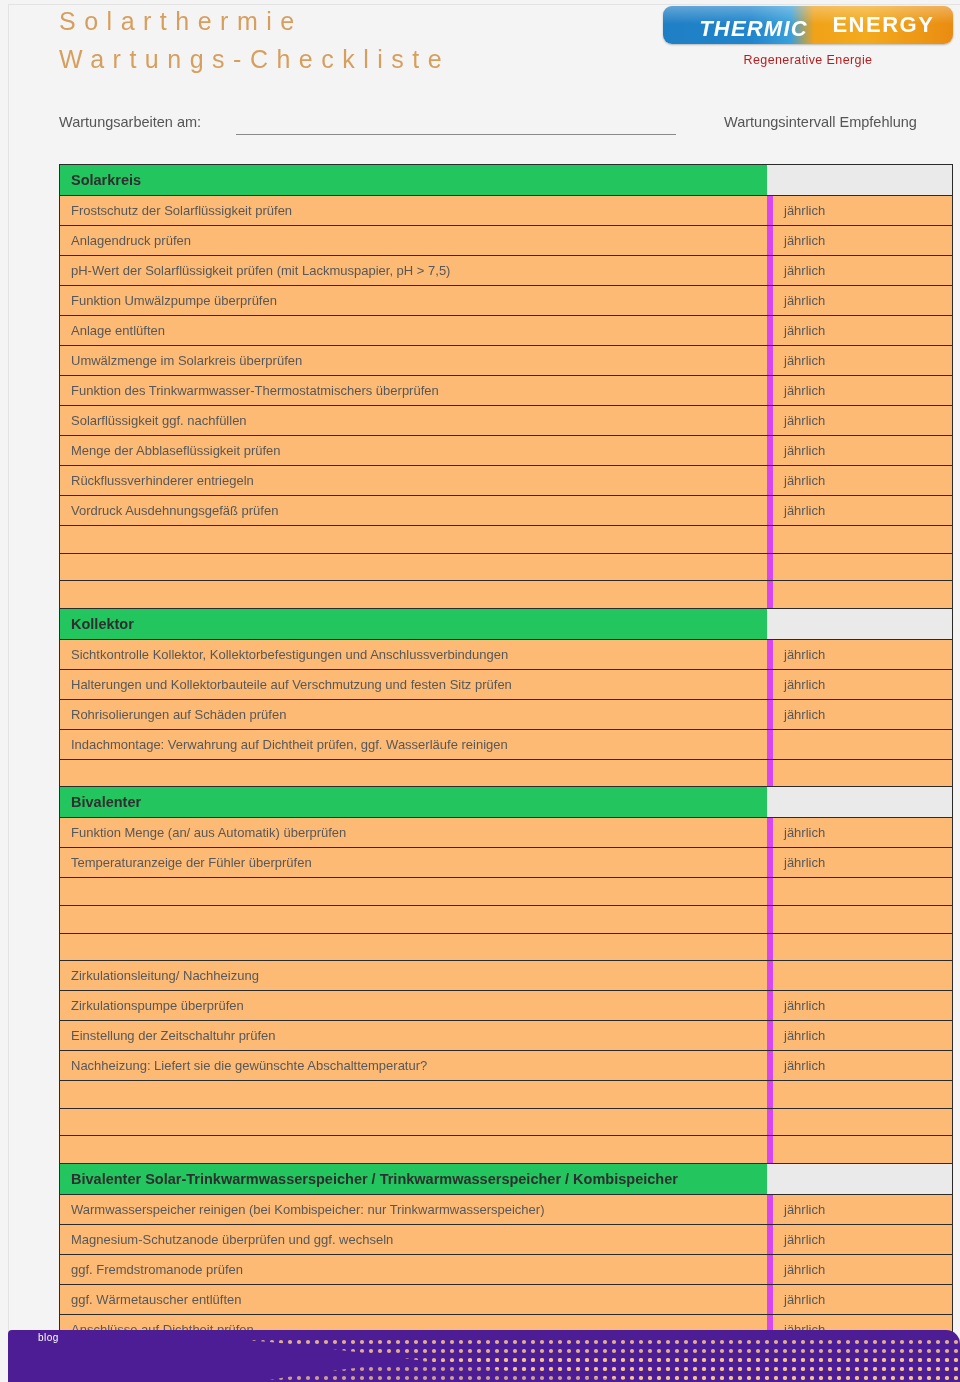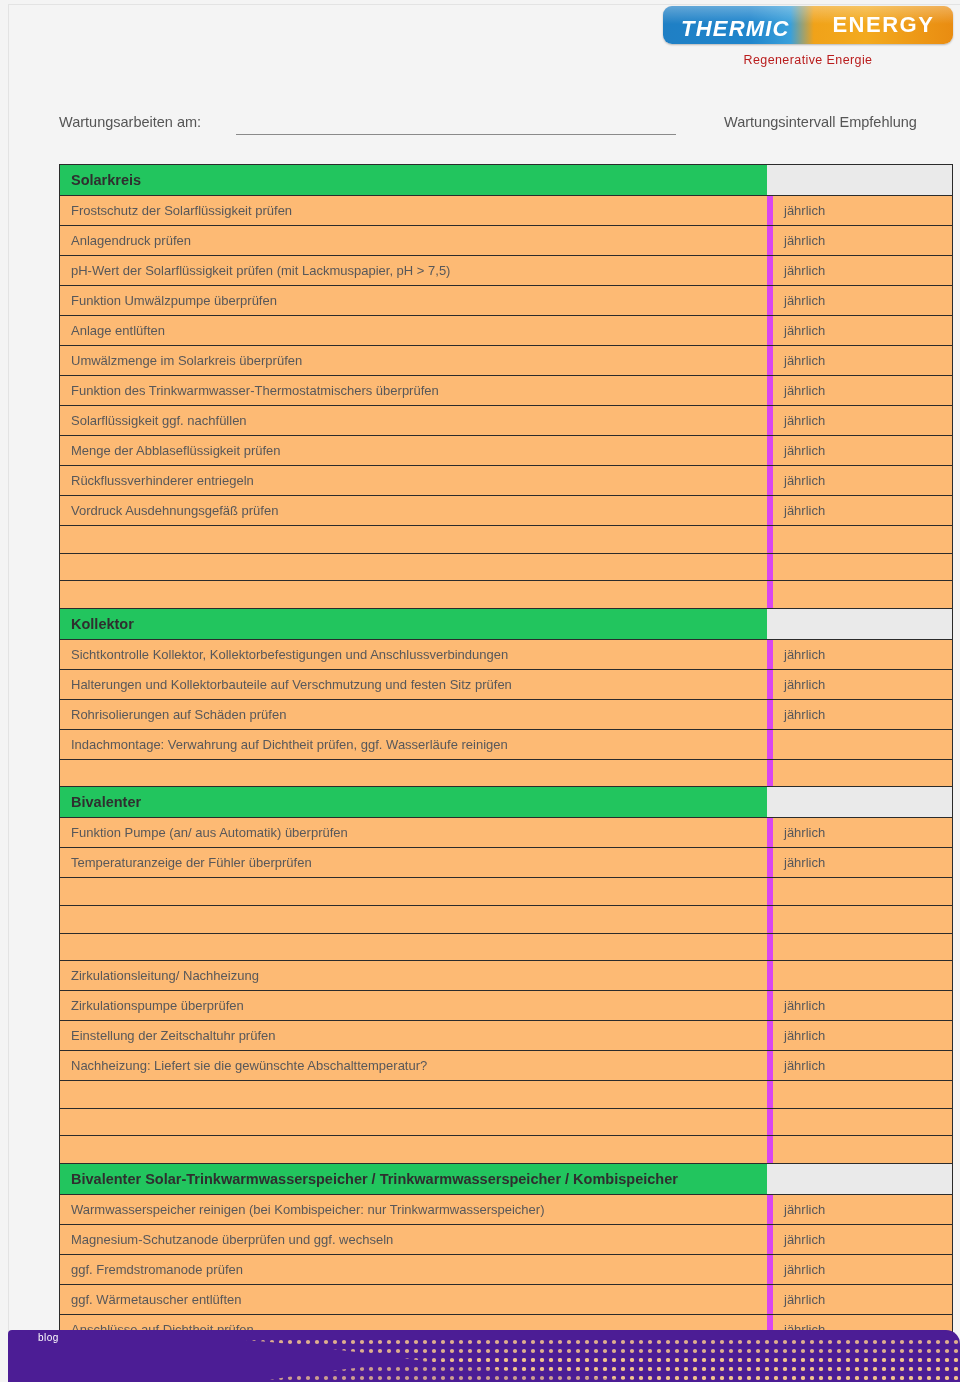--- a/index.html
+++ b/index.html
@@ -235,6 +235,8 @@
 <div id="page">
 
   <div class="header">
+    <div class="doc-title"><span>Solarthermie</span>
+<span>Wartungs-Checkliste</span></div>
 
     <div class="logo-wrap">
       <div class="logo-badge">

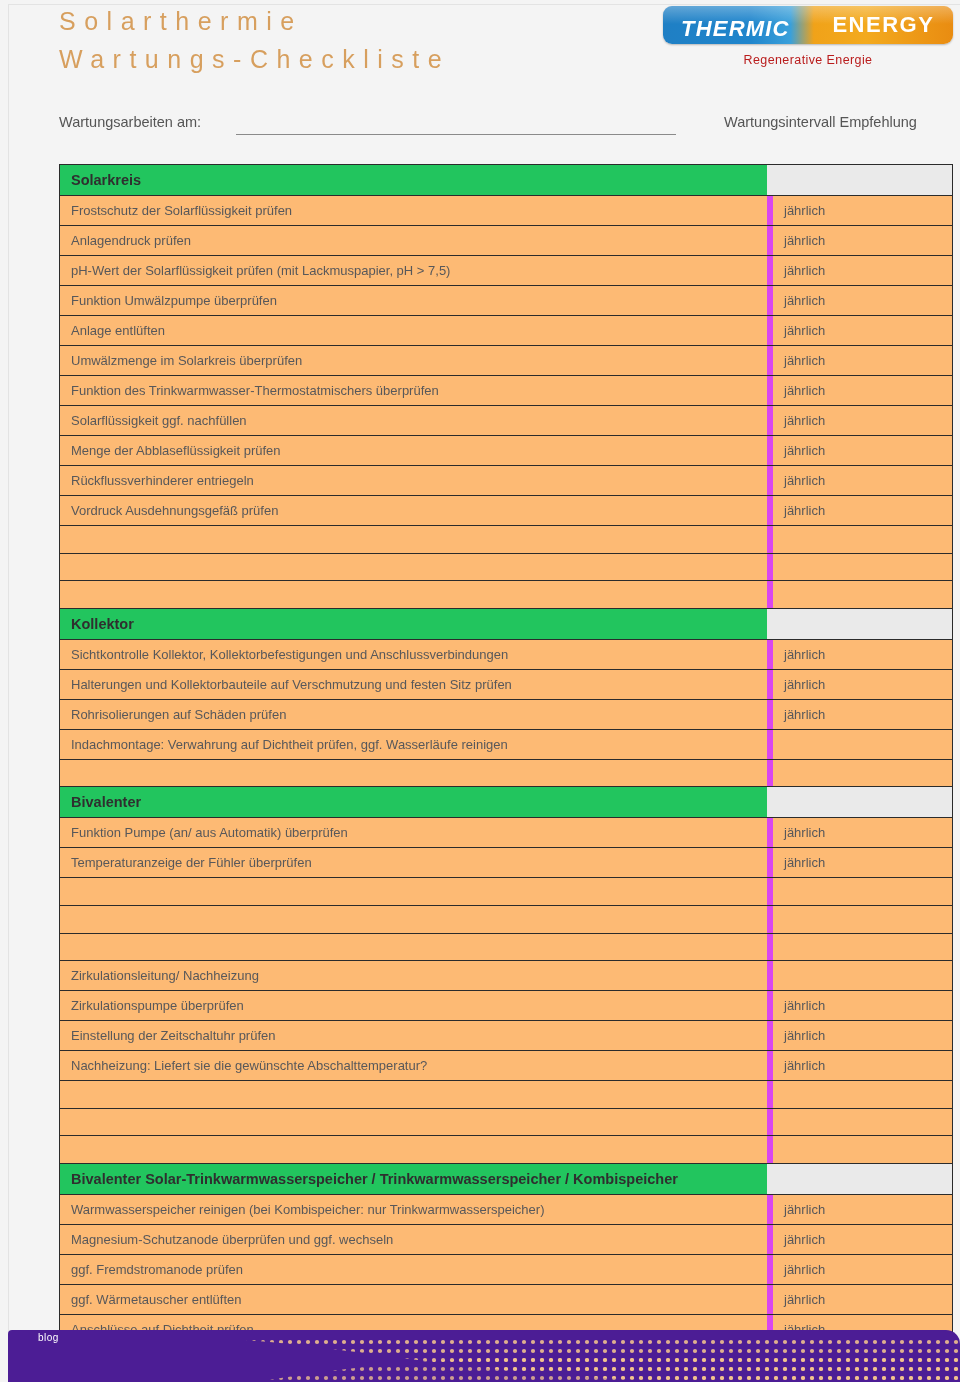--- a/index.html
+++ b/index.html
@@ -76,7 +76,7 @@
     font-weight: bold;
     font-size: 22px;
     letter-spacing: 1.2px;
-    text-align: center;
+    text-align: right;
     padding-right: 6px;
     box-sizing: border-box;
     margin-top: 8px;

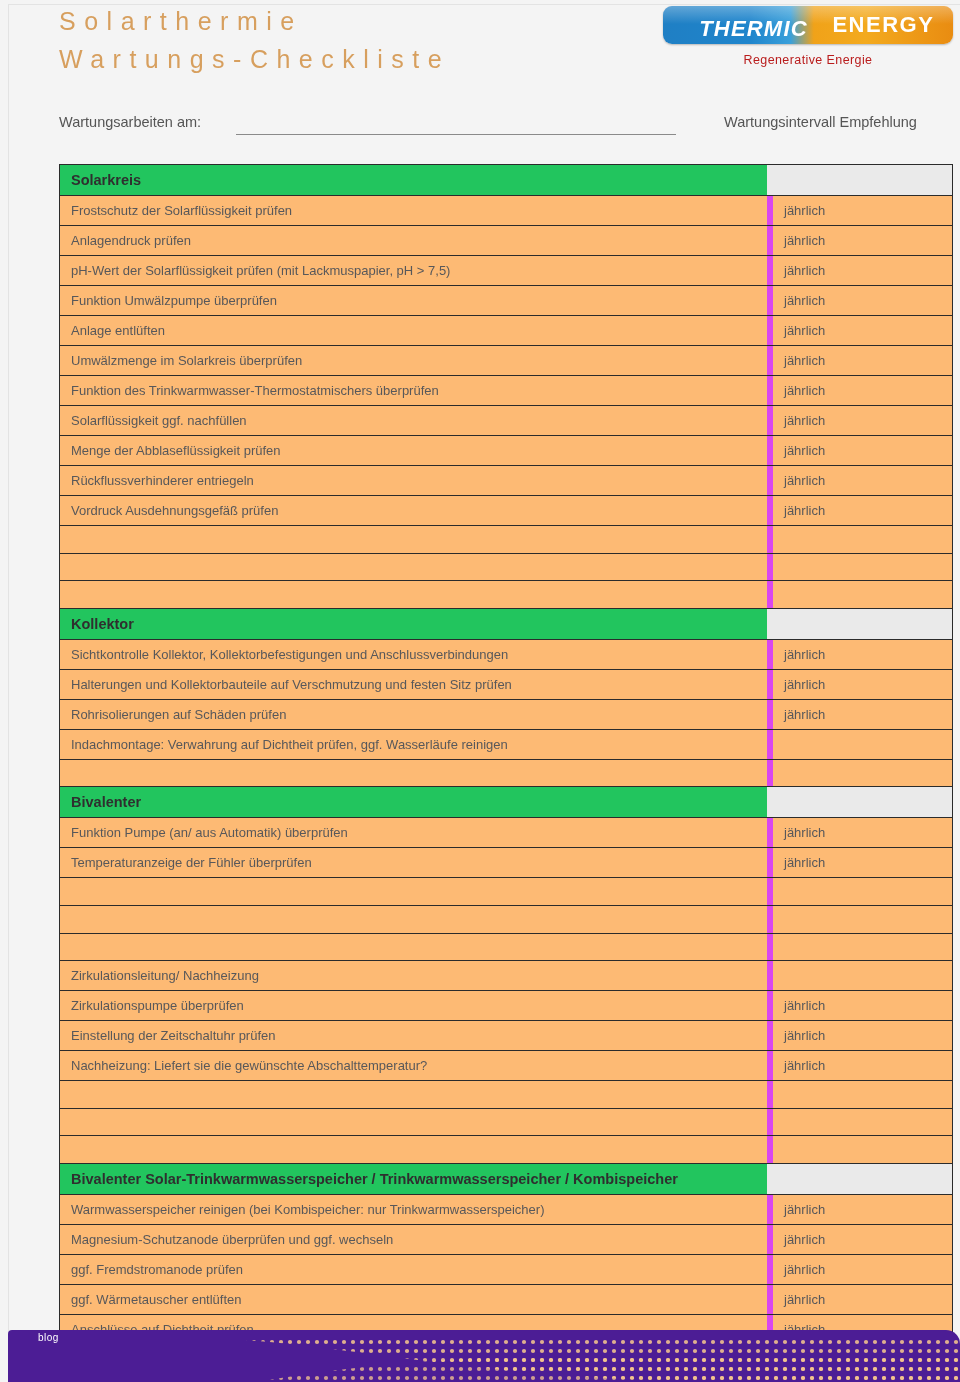--- a/index.html
+++ b/index.html
@@ -343,7 +343,7 @@
         <div class="cell-interval"></div>
       </div>
       <div class="trow">
-        <div class="cell-task">Funktion Pumpe (an/ aus Automatik) überprüfen</div>
+        <div class="cell-task">Funktion Menge (an/ aus Automatik) überprüfen</div>
         <div class="cell-interval">jährlich</div>
       </div>
       <div class="trow">

